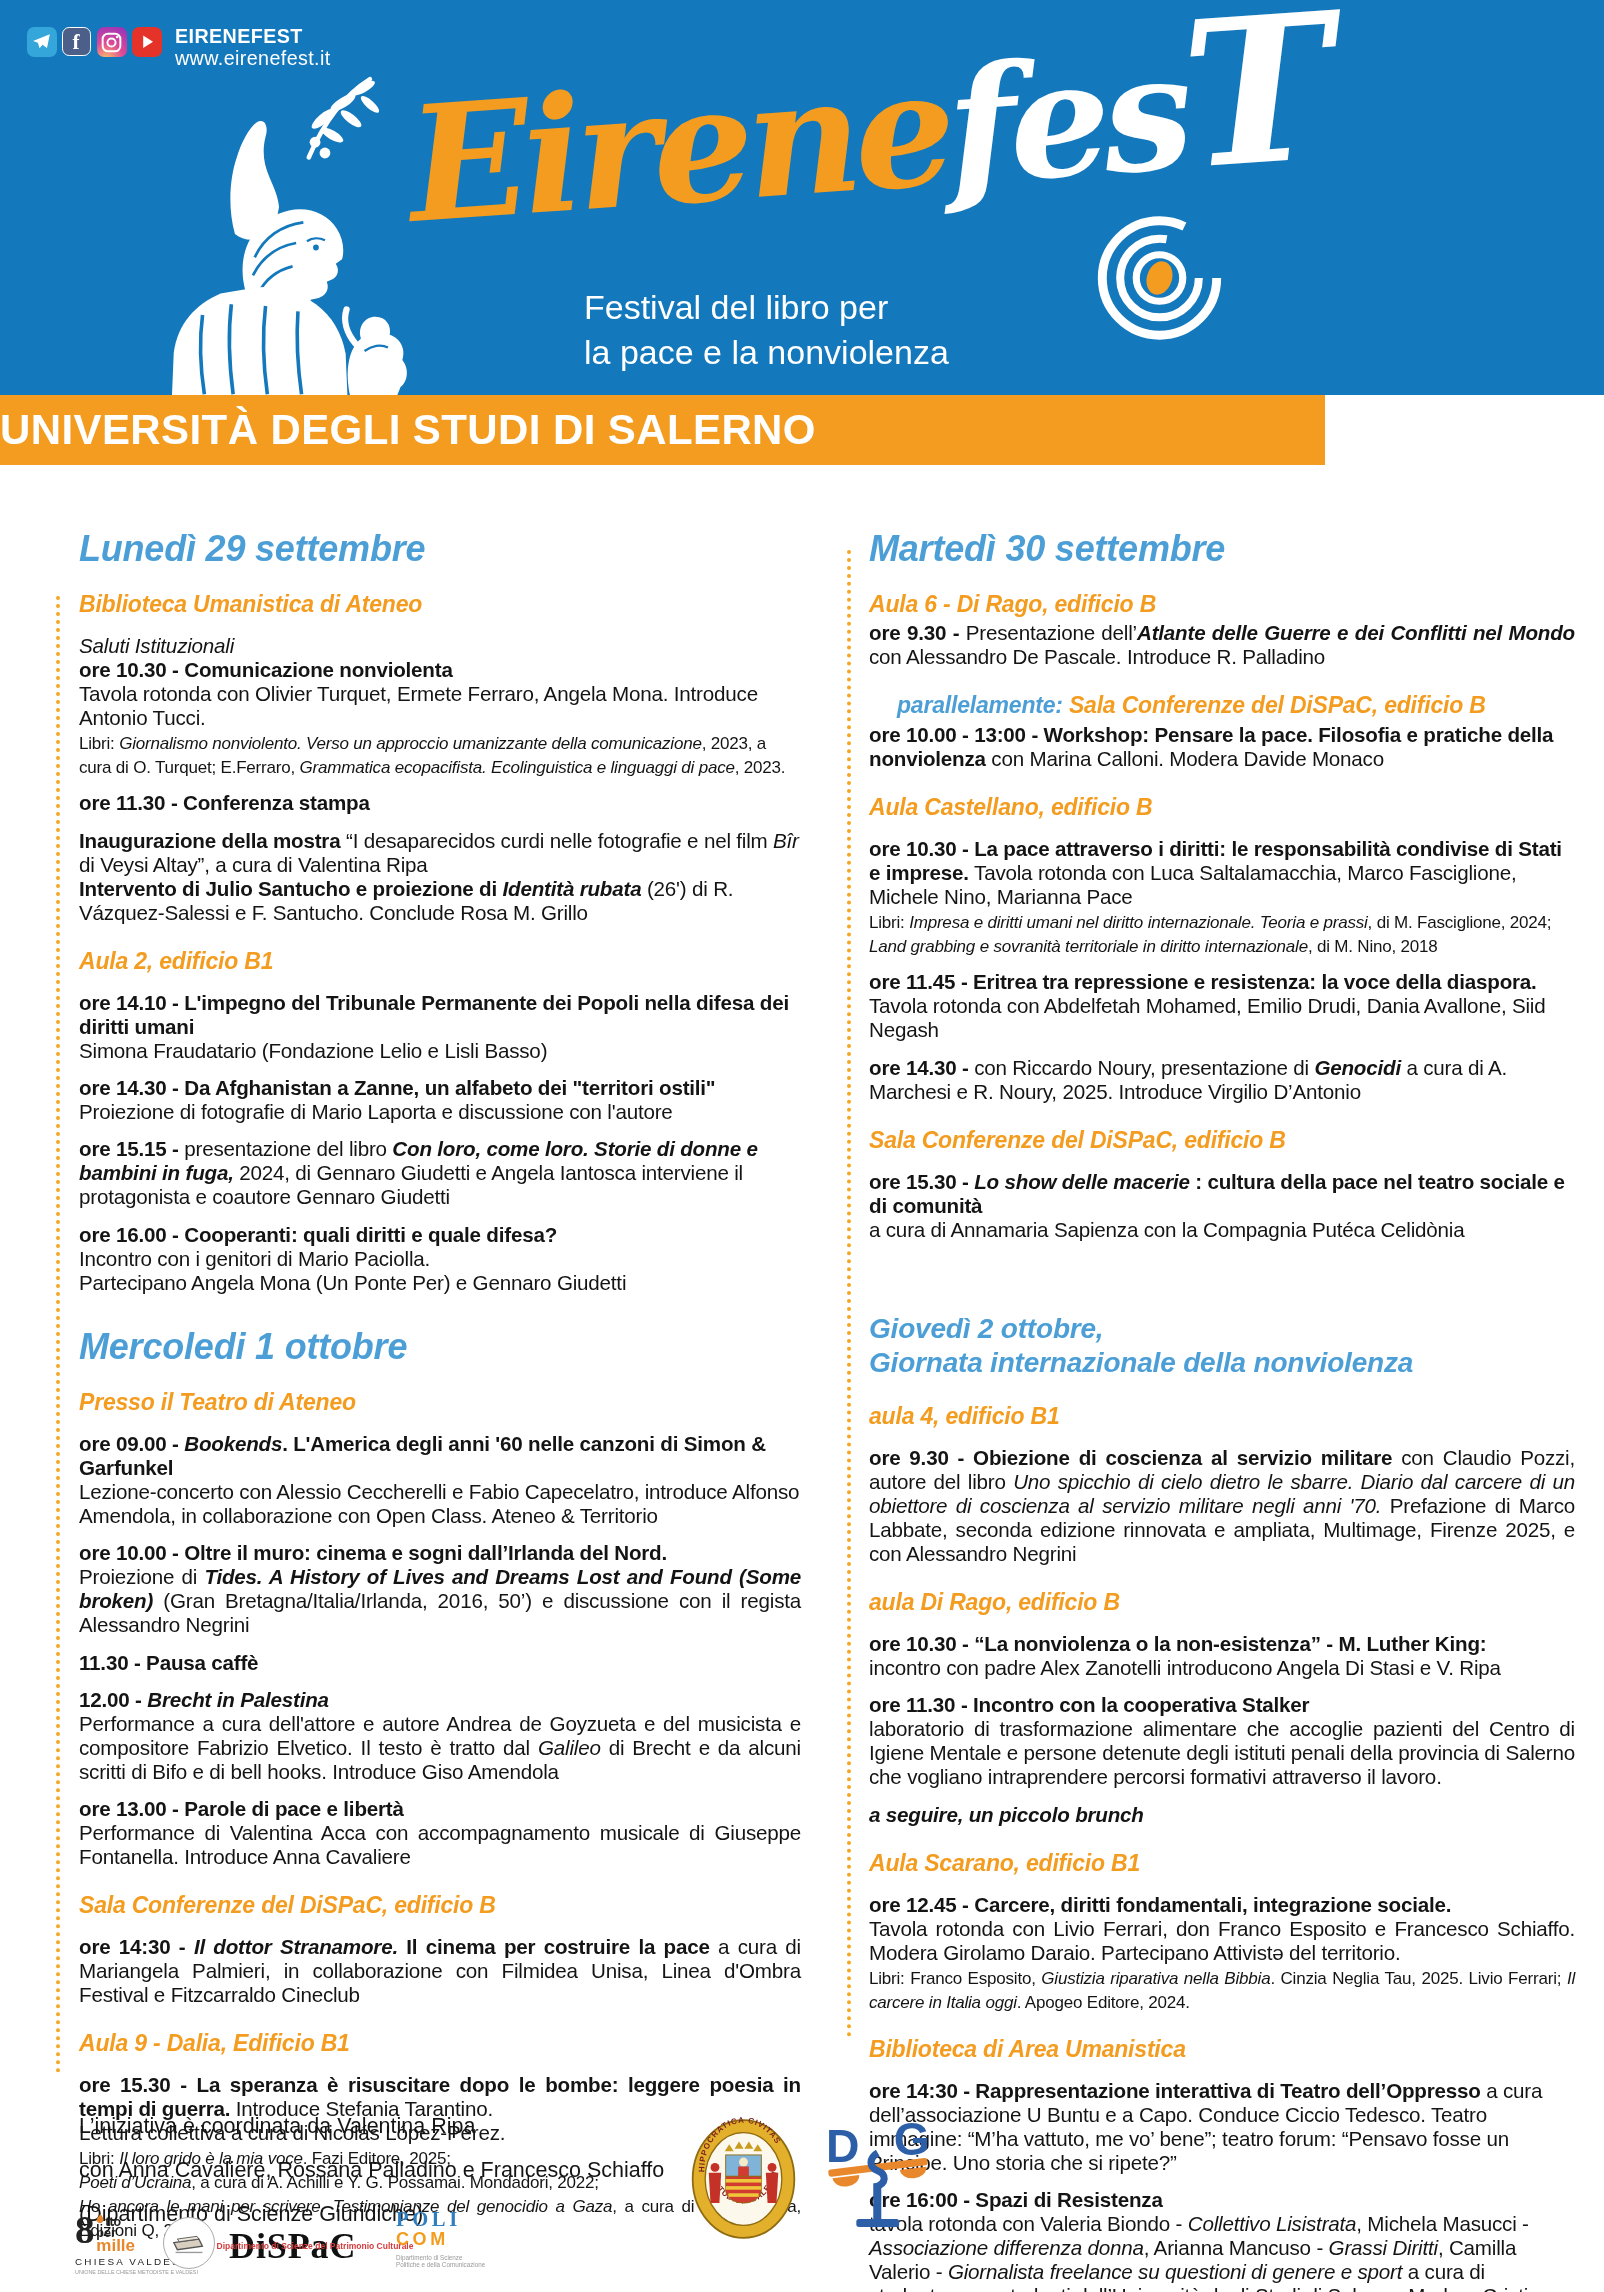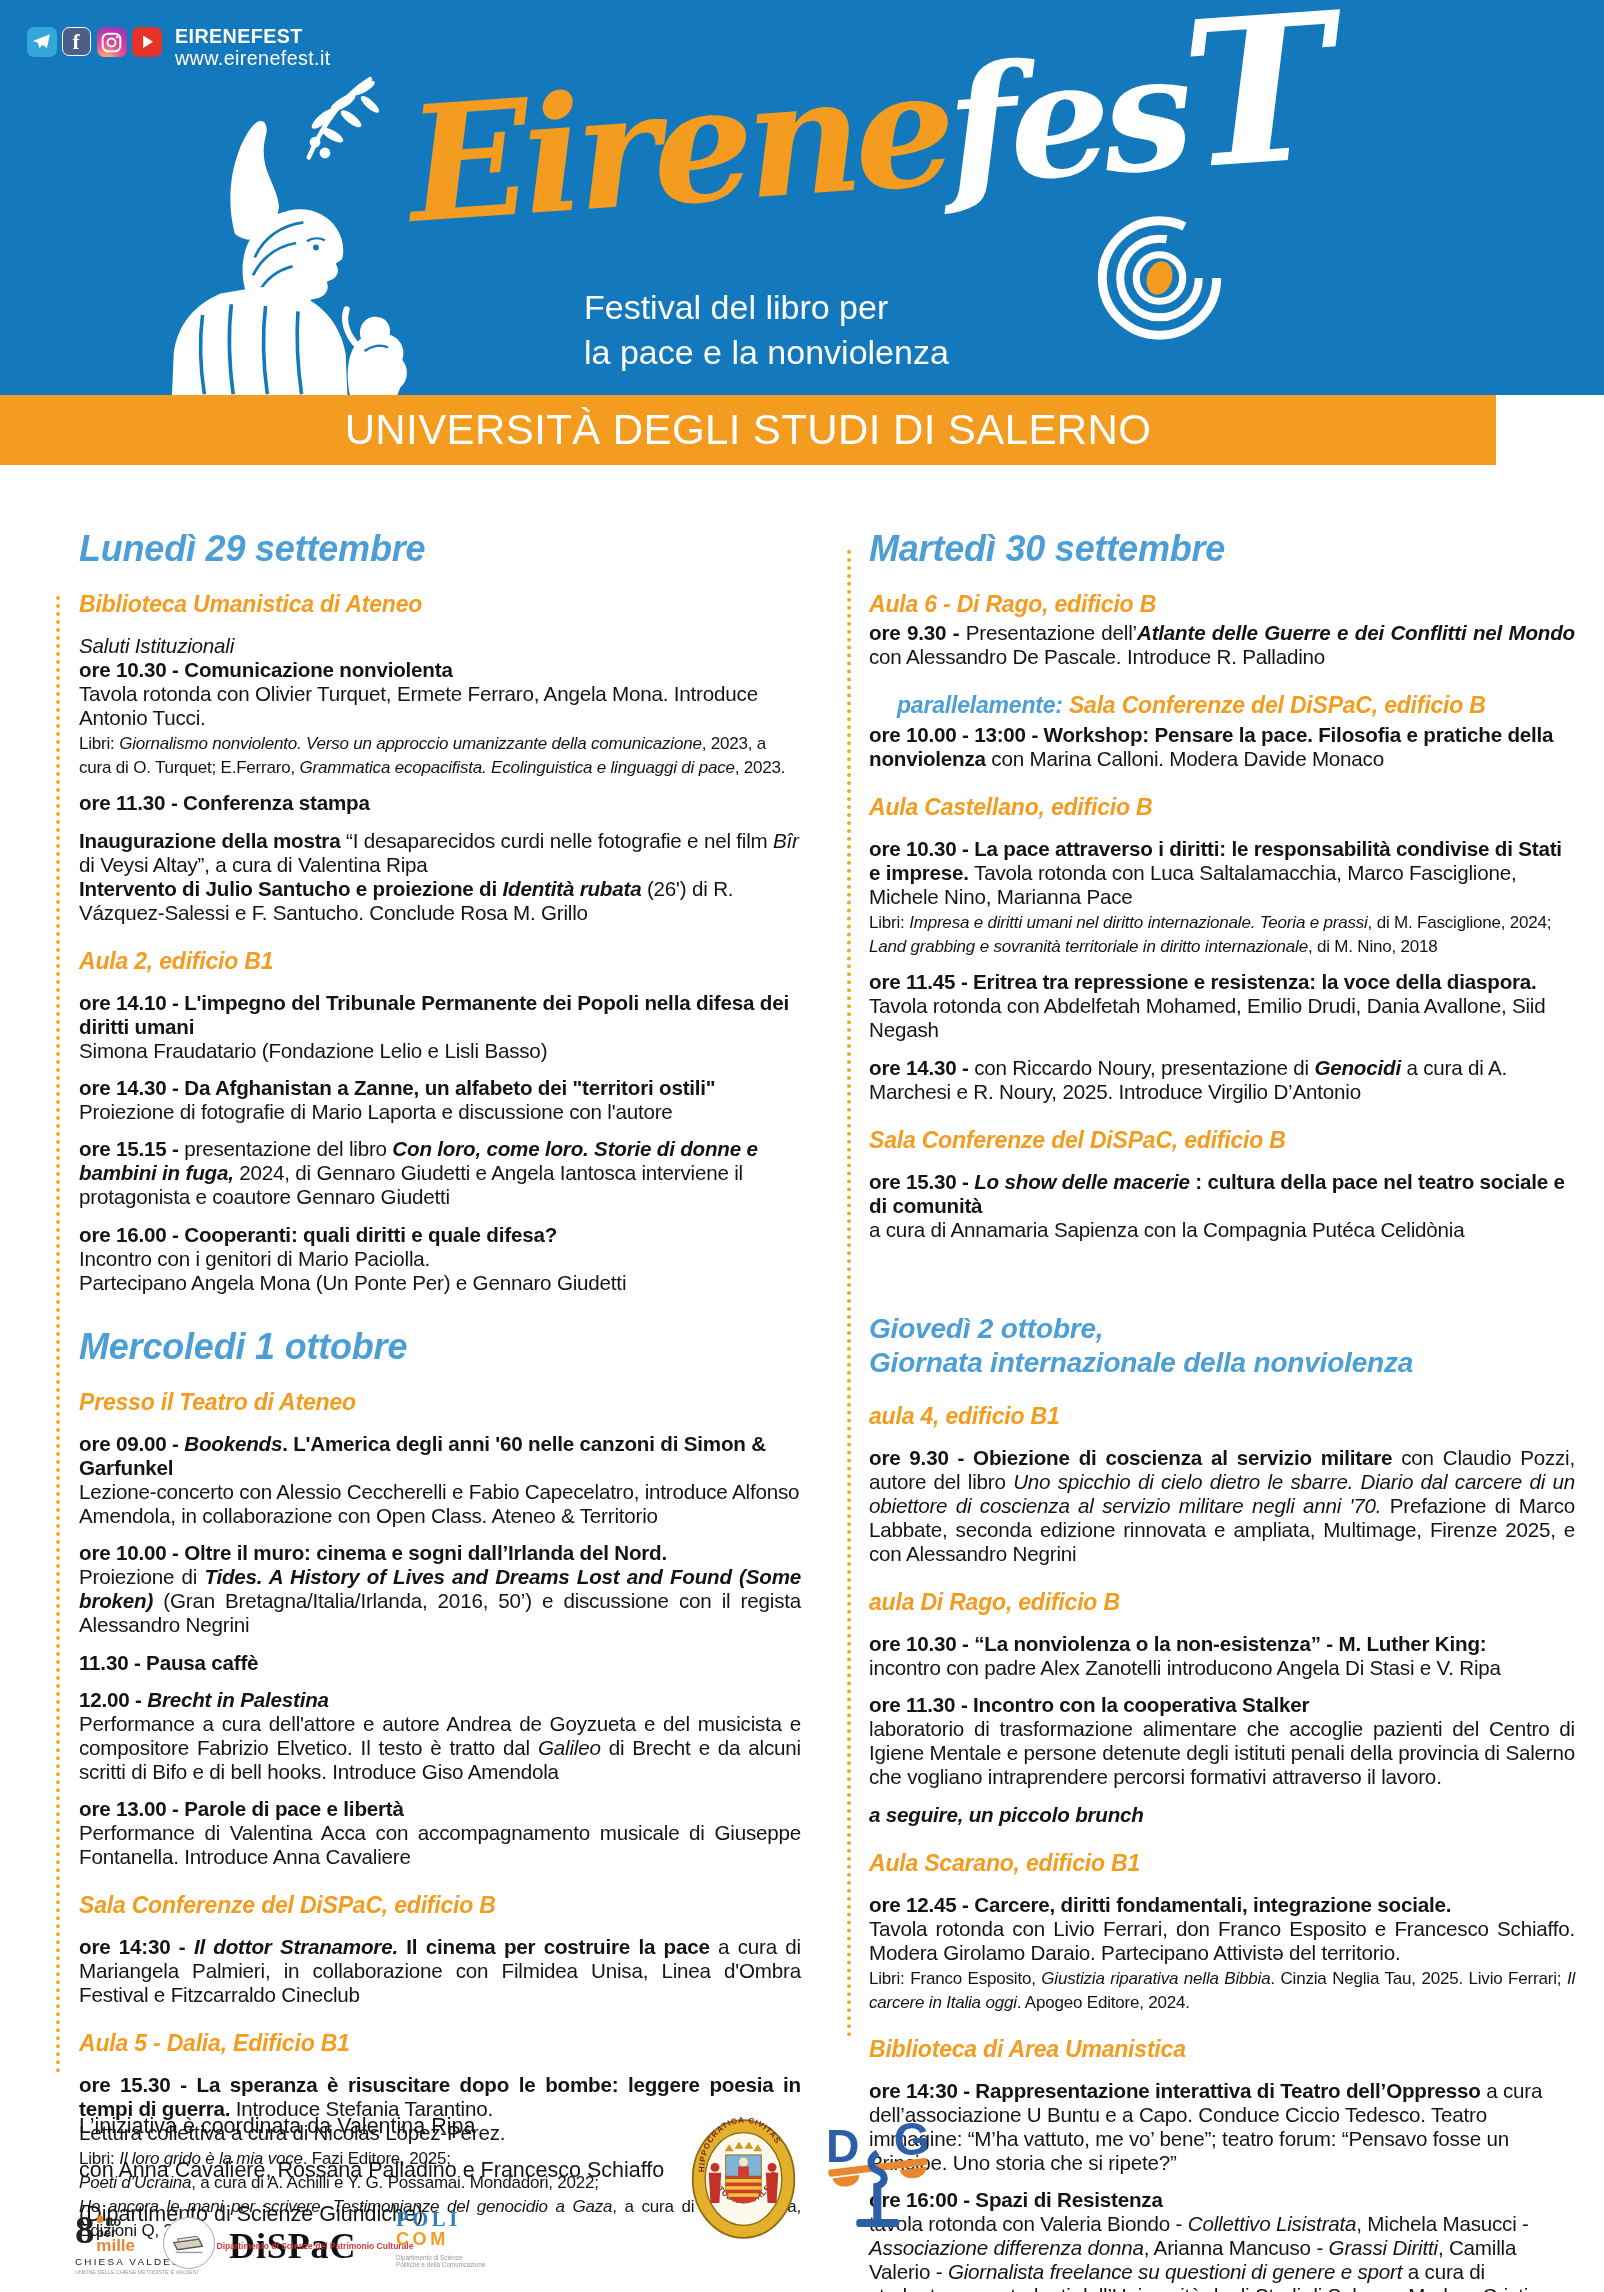--- a/index.html
+++ b/index.html
@@ -23,8 +23,8 @@
   .tagline{position:absolute;left:584px;top:285px;color:#fff;font-size:34px;line-height:45px;font-weight:400;}
   .statue{position:absolute;left:163px;top:72px;}
   
-  .banner{position:absolute;left:0;top:395px;width:1496px;height:70px;background:#F39C1F;color:#fff;
-    font-size:42px;font-weight:400;text-align:center;line-height:70px;letter-spacing:0.4px;}
+  .banner{position:absolute;left:0;top:395px;width:1325px;height:70px;background:#F39C1F;color:#fff;
+    font-size:42px;font-weight:700;line-height:70px;letter-spacing:0.4px;}
   
   .dotline{position:absolute;width:0;border-left:4.5px dotted #F5A623;}
   .dotline.l{left:56px;top:596px;height:1478px;}

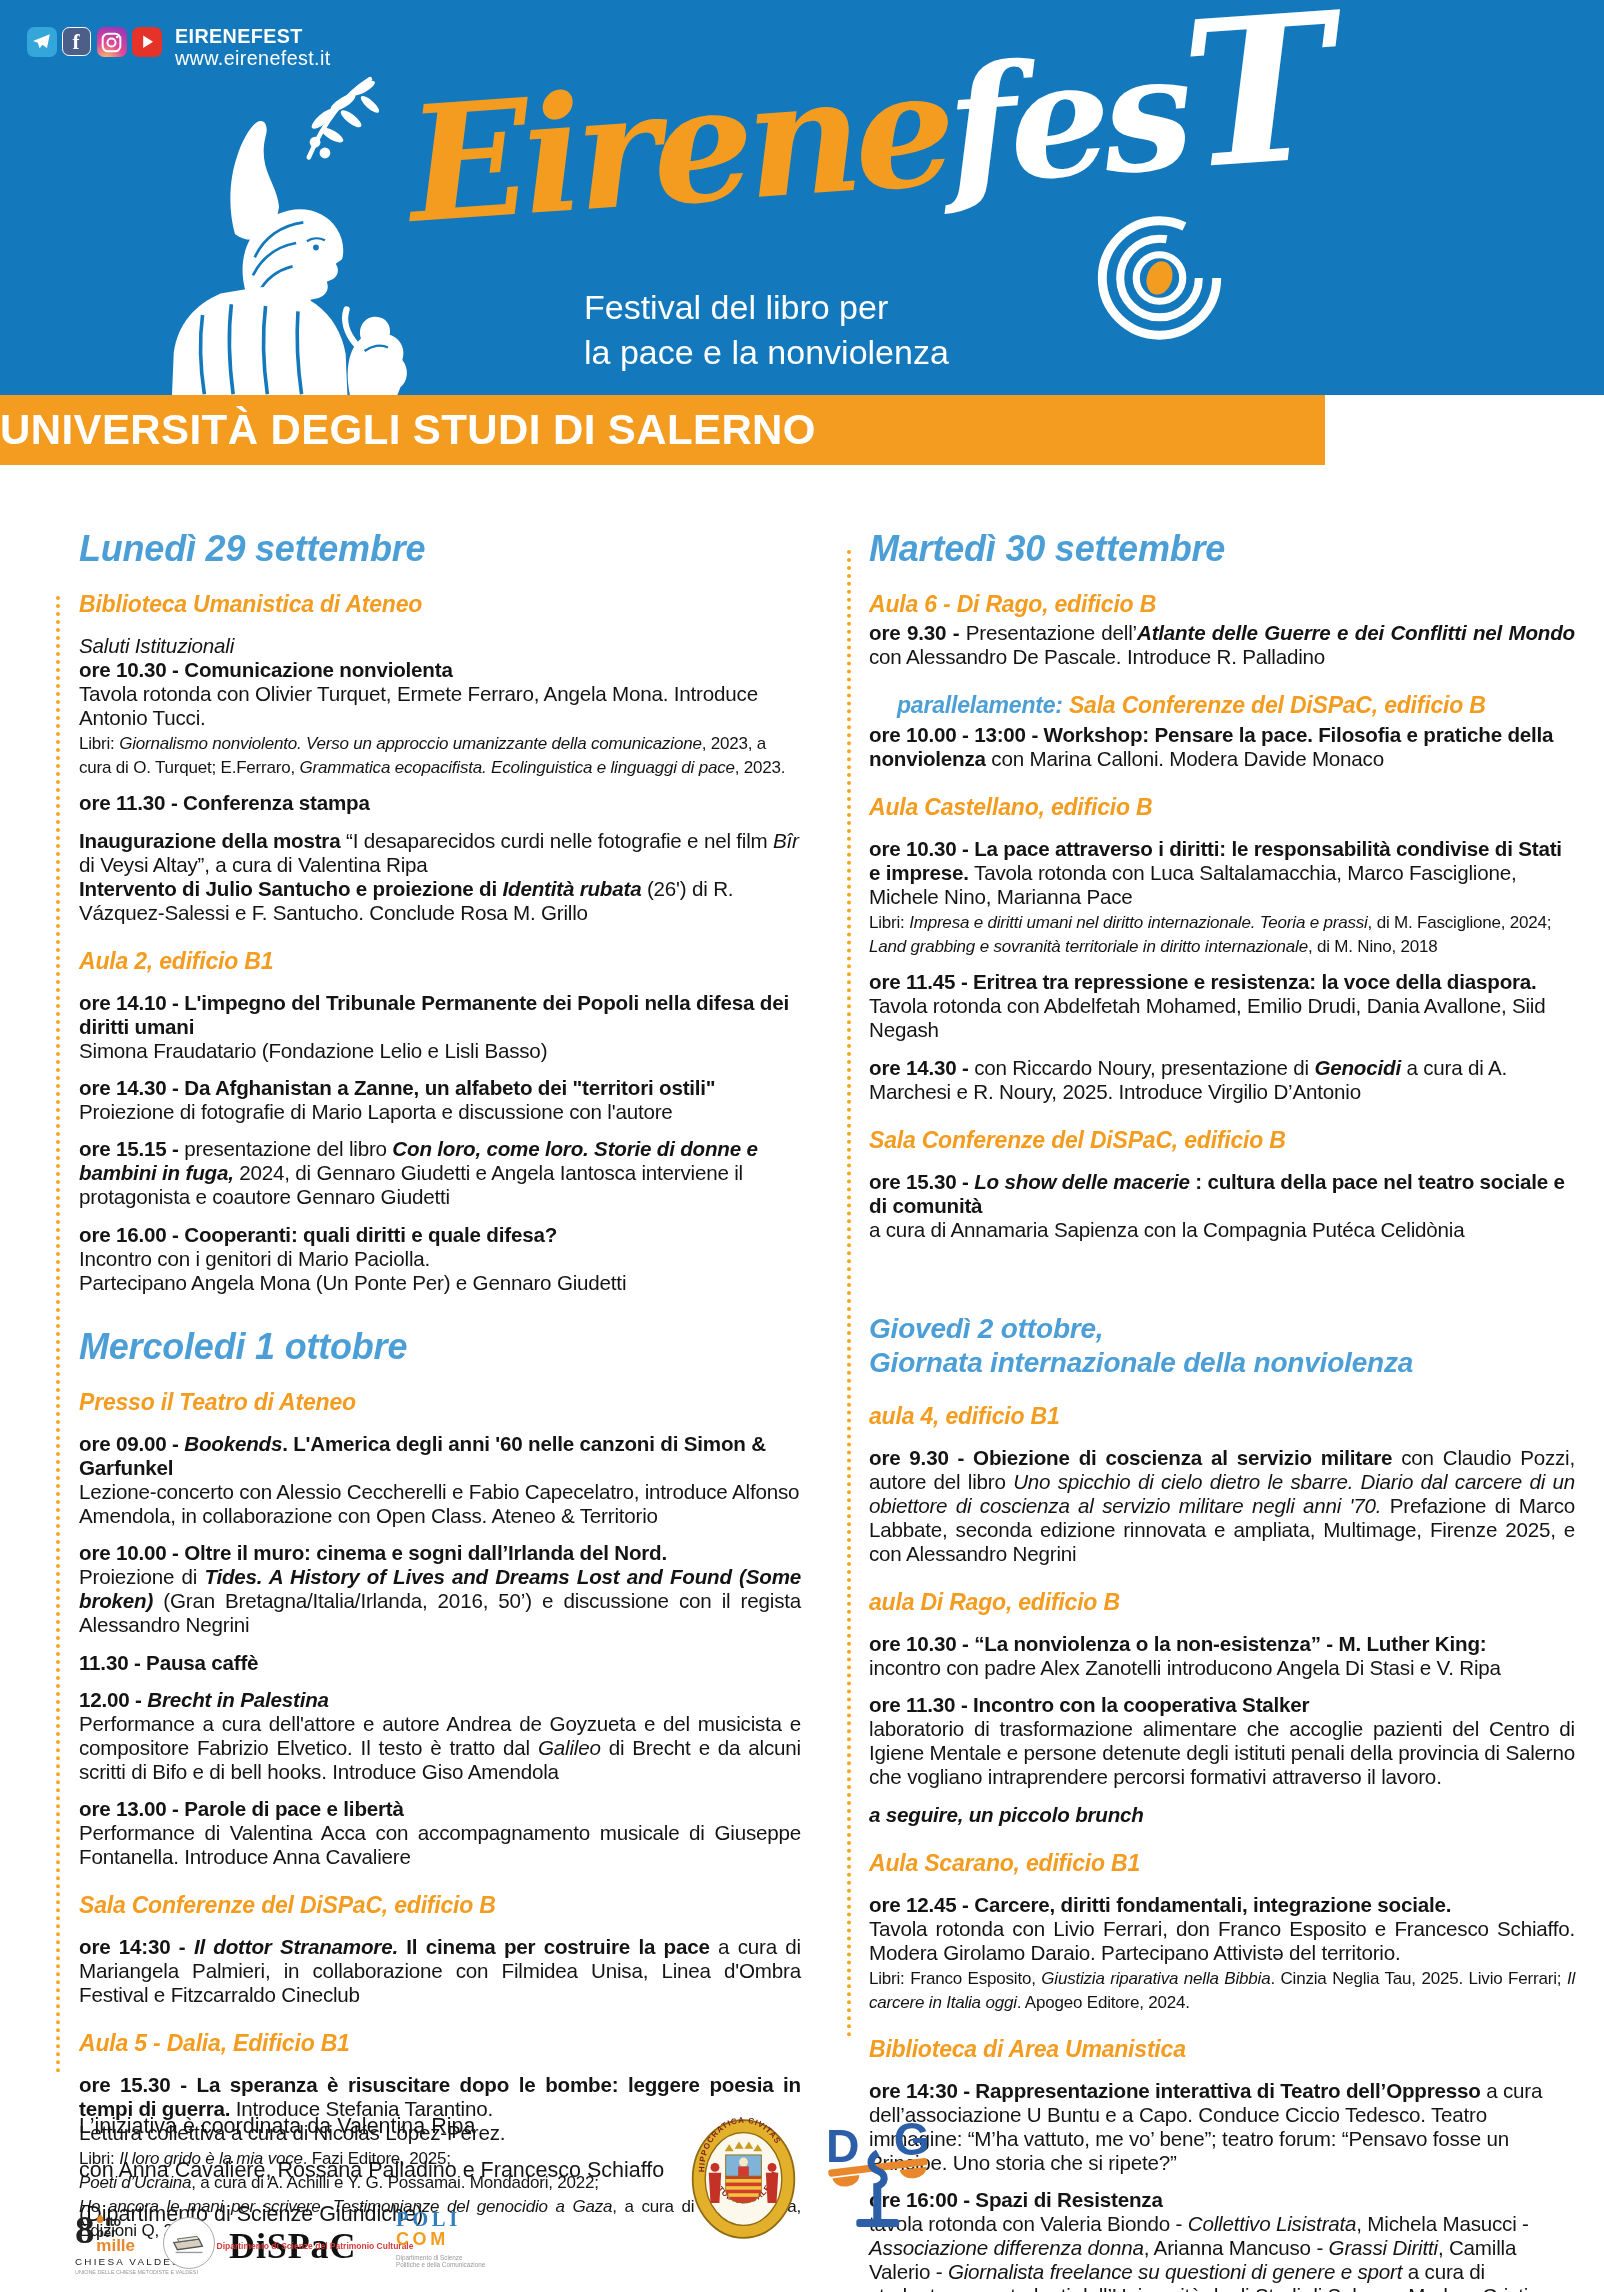--- a/index.html
+++ b/index.html
@@ -174,7 +174,7 @@
     <div class="blk p j"><span class="sb">ore 13.00 - Parole di pace e libertà</span><br><span>Performance di Valentina Acca con accompagnamento musicale di Giuseppe Fontanella. Introduce Anna Cavaliere</span></div>
     <div class="blk venue"><span>Sala Conferenze del DiSPaC, edificio B</span></div>
     <div class="blk p j"><span class="sb">ore 14:30 - </span><span class="sbi">Il dottor Stranamore.</span><span class="sb"> Il cinema per costruire la pace</span><span> a cura di Mariangela Palmieri, in collaborazione con Filmidea Unisa, Linea d'Ombra Festival e Fitzcarraldo Cineclub</span></div>
-    <div class="blk venue"><span>Aula 5 - Dalia, Edificio B1</span></div>
+    <div class="blk venue"><span>Aula 9 - Dalia, Edificio B1</span></div>
     <div class="blk p j"><span class="sb">ore 15.30 - La speranza è risuscitare dopo le bombe: leggere poesia in tempi di guerra.</span><span> Introduce Stefania Tarantino.</span><br><span>Lettura collettiva a cura di Nicolás López-Pérez.</span><br><span class="ssm">Libri: </span><span class="ssmi">Il loro grido è la mia voce</span><span class="ssm">. Fazi Editore, 2025;</span><br><span class="ssmi">Poeti d’Ucraina</span><span class="ssm">, a cura di A. Achilli e Y. G. Possamai. Mondadori, 2022;</span><br><span class="ssmi">Ho ancora le mani per scrivere. Testimonianze del genocidio a Gaza</span><span class="ssm">, a cura di Aldo Nicosia, Edizioni Q, 2025.</span></div>
   </div>
 <div class="col right">

